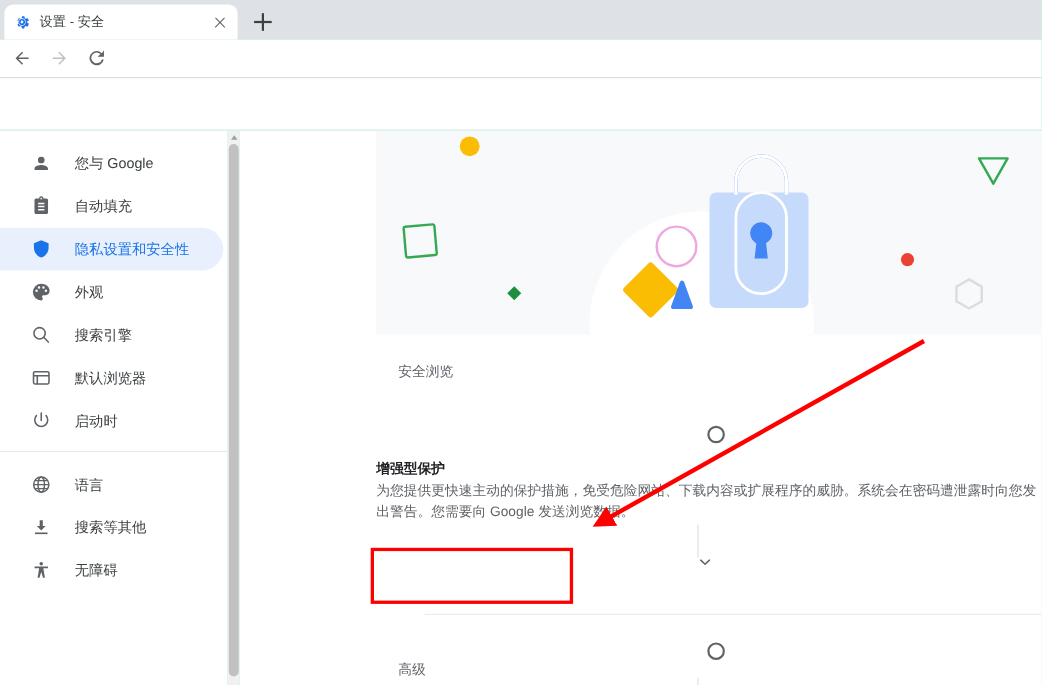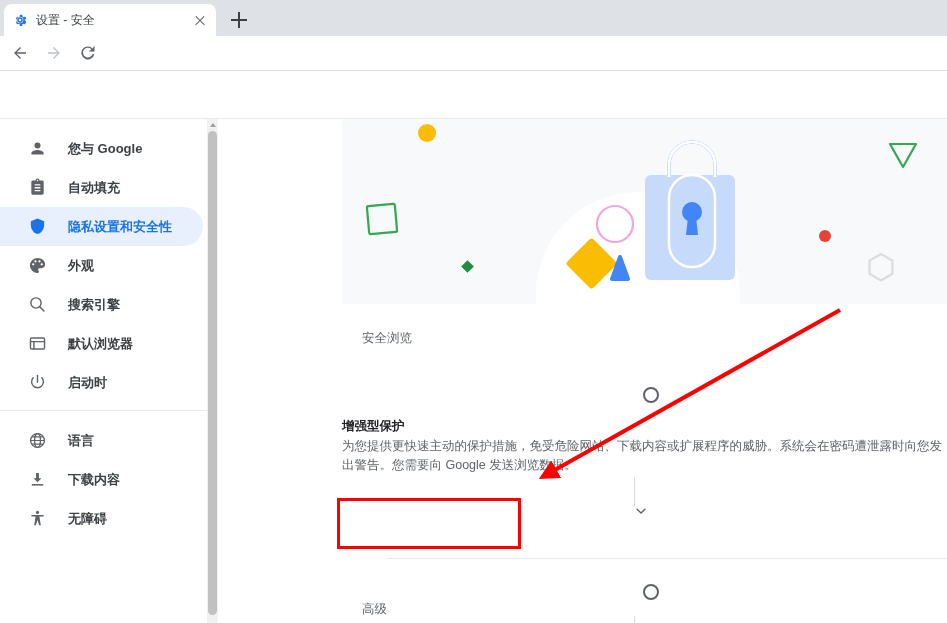--- a/index.html
+++ b/index.html
@@ -98,7 +98,7 @@
   .nav-item {
     position:relative; height:39px; display:flex; align-items:center;
     padding-left:28px; margin-right:4px;
-    border-radius:0 20px 20px 0; cursor:pointer;font-weight:bold;
+    border-radius:0 20px 20px 0; cursor:pointer;
   }
   .nav-item.active { background:#e8f0fe; }
   .nav-ico {

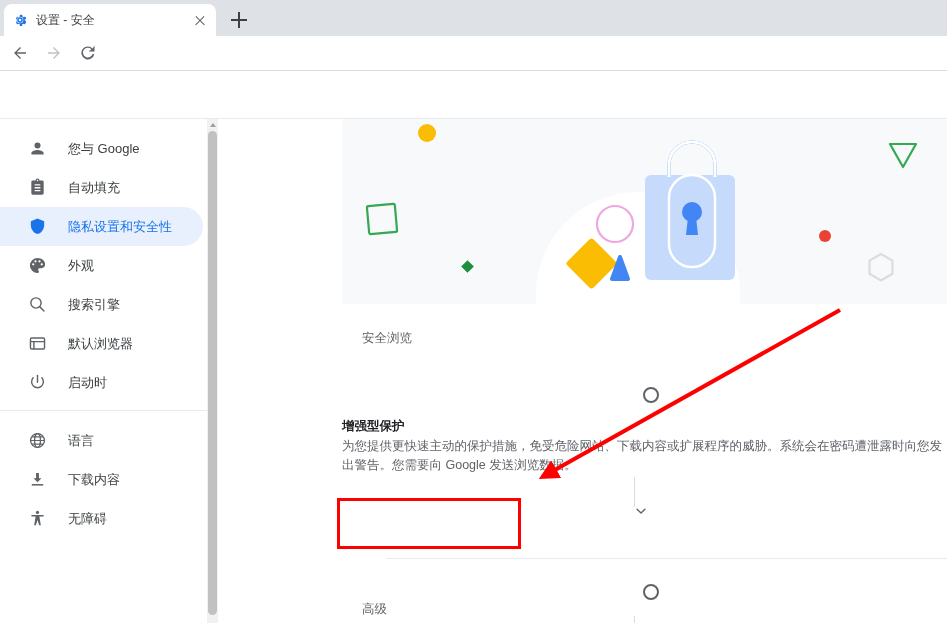--- a/index.html
+++ b/index.html
@@ -358,7 +358,7 @@
             <rect x="4" y="14.8" width="12" height="1.6" fill="#5f6368"></rect>
           </svg>
         </span>
-        <span class="nav-label">下载内容</span>
+        <span class="nav-label">搜索等其他</span>
       </div>
 
       <div class="nav-item">

